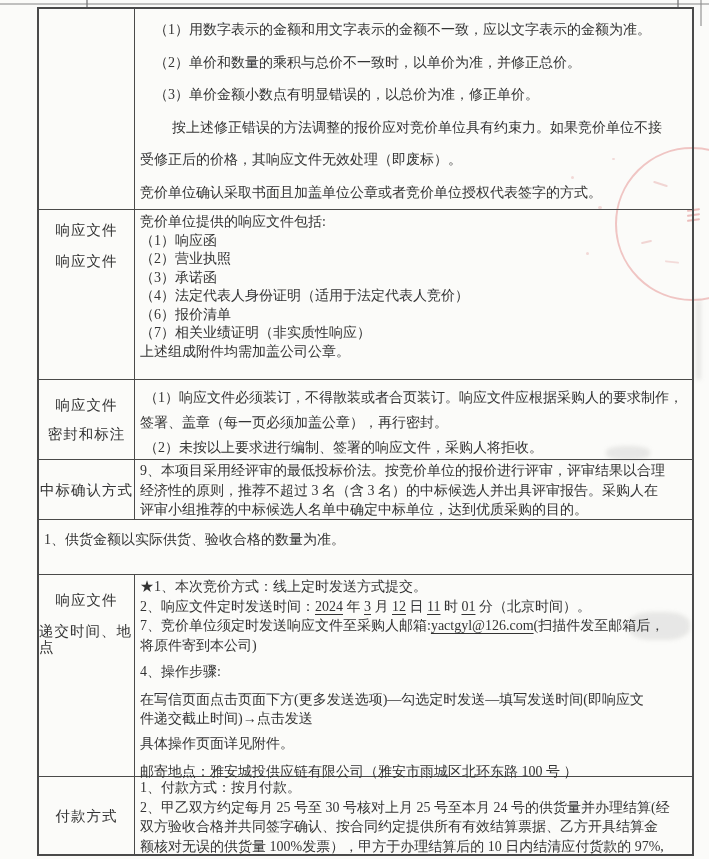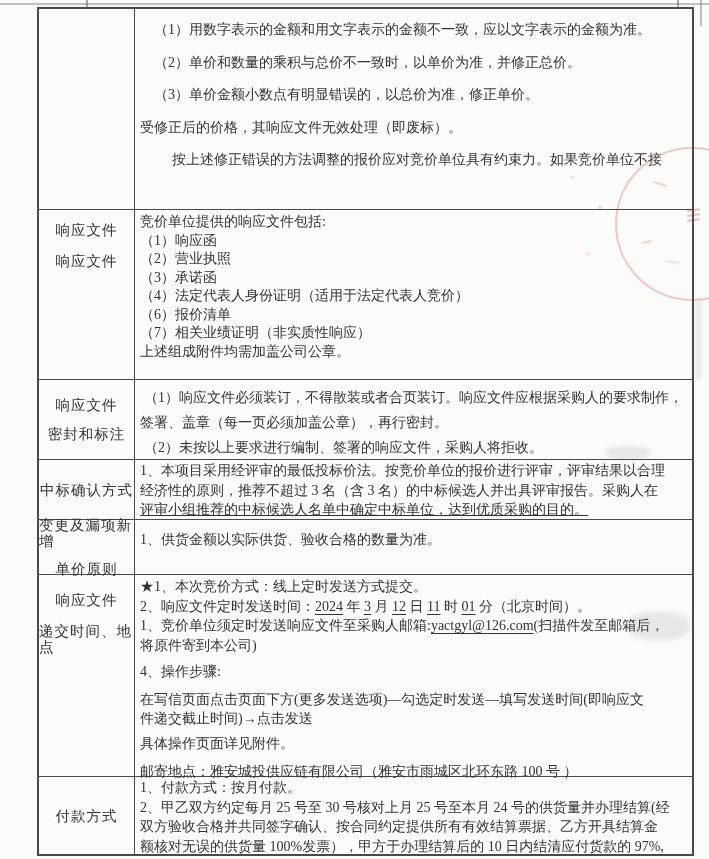--- a/index.html
+++ b/index.html
@@ -78,8 +78,8 @@
         <div class="tline" style="line-height: 32.5px; padding-left: 14px;"><span>（1）用数字表示的金额和用文字表示的金额不一致，应以文字表示的金额为准。</span></div>
         <div class="tline" style="line-height: 32.5px; padding-left: 14px;"><span>（2）单价和数量的乘积与总价不一致时，以单价为准，并修正总价。</span></div>
         <div class="tline" style="line-height: 32.5px; padding-left: 14px;"><span>（3）单价金额小数点有明显错误的，以总价为准，修正单价。</span></div>
+        <div class="tline" style="line-height: 32.5px; padding-left: 32px;"><span>按上述修正错误的方法调整的报价应对竞价单位具有约束力。如果竞价单位不接</span></div>
         <div class="tline" style="line-height: 32.5px;"><span>受修正后的价格，其响应文件无效处理（即废标）。</span></div>
-        <div class="tline" style="line-height: 32.5px; padding-left: 32px;"><span>按上述修正错误的方法调整的报价应对竞价单位具有约束力。如果竞价单位不接</span></div>
       </div>
     </div>
     <div class="row" style="height: 170px;">

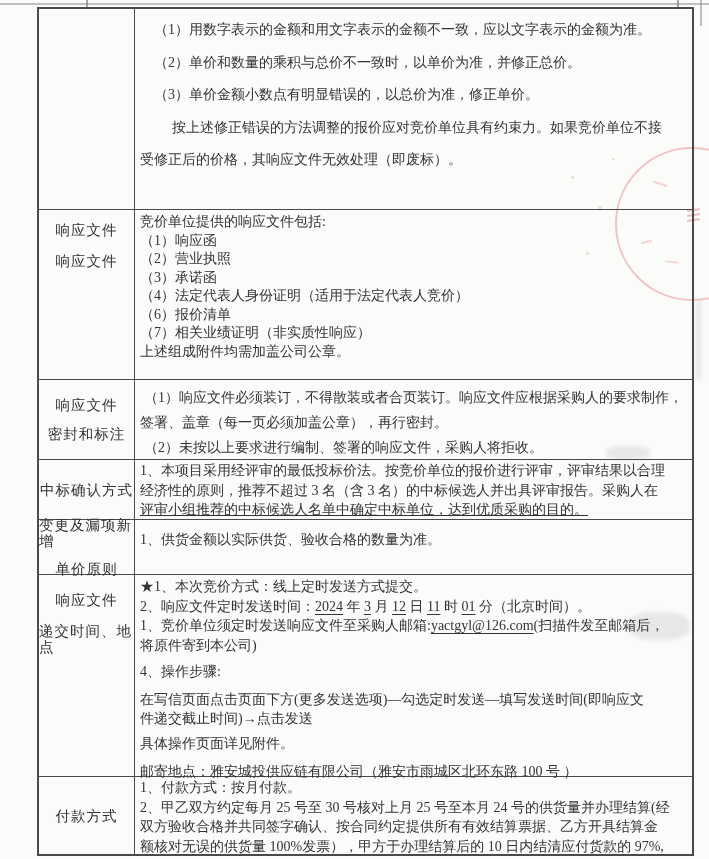--- a/index.html
+++ b/index.html
@@ -80,6 +80,7 @@
         <div class="tline" style="line-height: 32.5px; padding-left: 14px;"><span>（3）单价金额小数点有明显错误的，以总价为准，修正单价。</span></div>
         <div class="tline" style="line-height: 32.5px; padding-left: 32px;"><span>按上述修正错误的方法调整的报价应对竞价单位具有约束力。如果竞价单位不接</span></div>
         <div class="tline" style="line-height: 32.5px;"><span>受修正后的价格，其响应文件无效处理（即废标）。</span></div>
+        <div class="tline" style="line-height: 32.5px;"><span>竞价单位确认采取书面且加盖单位公章或者竞价单位授权代表签字的方式。</span></div>
       </div>
     </div>
     <div class="row" style="height: 170px;">

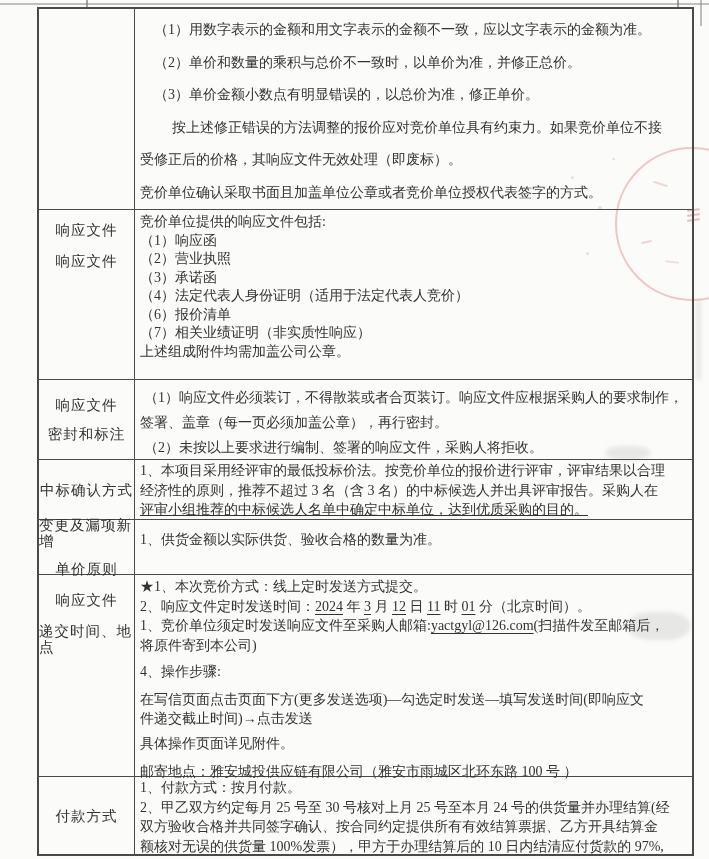--- a/index.html
+++ b/index.html
@@ -115,7 +115,7 @@
         <div class="label-line">中标确认方式</div>
       </div>
       <div class="cell-content" style="padding-top: 1px;">
-        <div class="tline" style="line-height: 19.5px;"><span>1、本项目采用经评审的最低投标价法。按竞价单位的报价进行评审，评审结果以合理</span></div>
+        <div class="tline" style="line-height: 19.5px;"><span>9、本项目采用经评审的最低投标价法。按竞价单位的报价进行评审，评审结果以合理</span></div>
         <div class="tline" style="line-height: 19.5px;"><span>经济性的原则，推荐不超过 3 名（含 3 名）的中标候选人并出具评审报告。采购人在</span></div>
         <div class="tline" style="line-height: 19.5px; text-decoration: underline;"><span>评审小组推荐的中标候选人名单中确定中标单位，达到优质采购的目的。</span></div>
       </div>

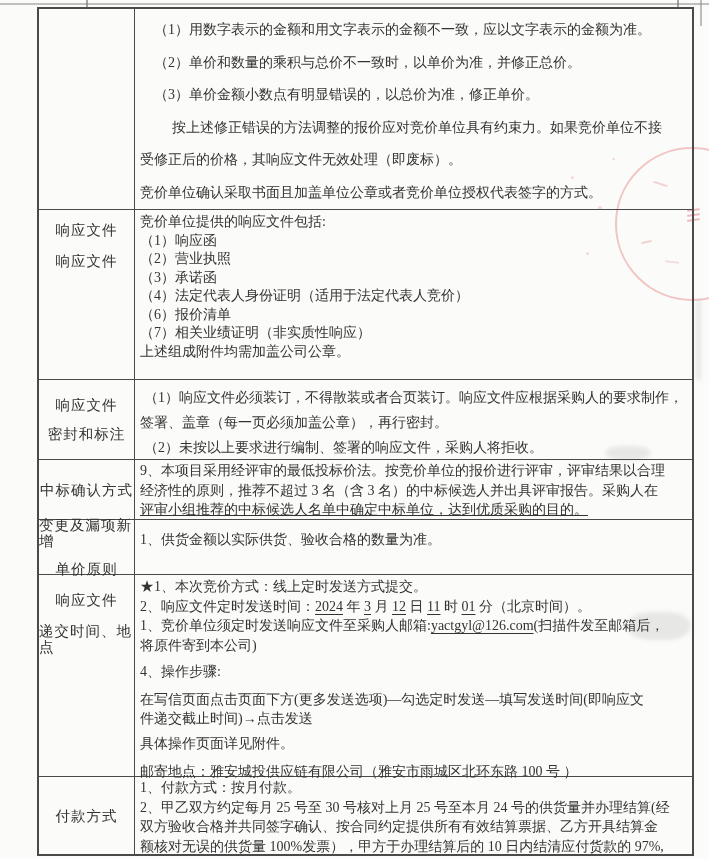--- a/index.html
+++ b/index.html
@@ -117,7 +117,7 @@
       <div class="cell-content" style="padding-top: 1px;">
         <div class="tline" style="line-height: 19.5px;"><span>9、本项目采用经评审的最低投标价法。按竞价单位的报价进行评审，评审结果以合理</span></div>
         <div class="tline" style="line-height: 19.5px;"><span>经济性的原则，推荐不超过 3 名（含 3 名）的中标候选人并出具评审报告。采购人在</span></div>
-        <div class="tline" style="line-height: 19.5px; text-decoration: underline;"><span>评审小组推荐的中标候选人名单中确定中标单位，达到优质采购的目的。</span></div>
+        <div class="tline" style="line-height: 19.5px;"><span>评审小组推荐的中标候选人名单中确定中标单位，达到优质采购的目的。</span></div>
       </div>
     </div>
     <div class="row" style="height: 55px;">

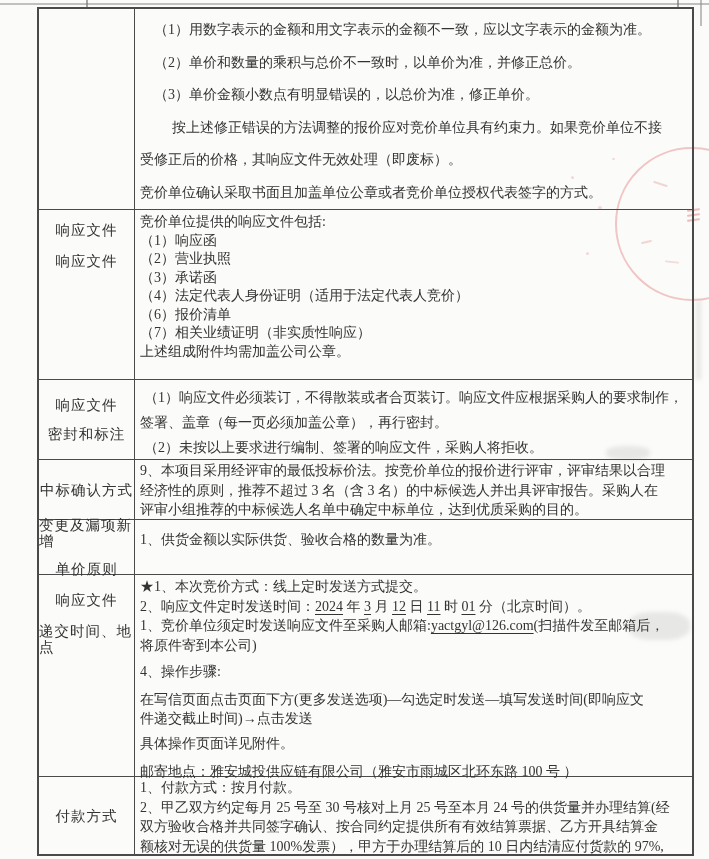--- a/index.html
+++ b/index.html
@@ -121,10 +121,6 @@
       </div>
     </div>
     <div class="row" style="height: 55px;">
-      <div class="cell-label center" style="row-gap: 12px;">
-        <div class="label-line">变更及漏项新增</div>
-        <div class="label-line">单价原则</div>
-      </div>
       <div class="cell-content" style="padding-top: 10px;">
         <div class="tline" style="line-height: 20px;"><span>1、供货金额以实际供货、验收合格的数量为准。</span></div>
       </div>

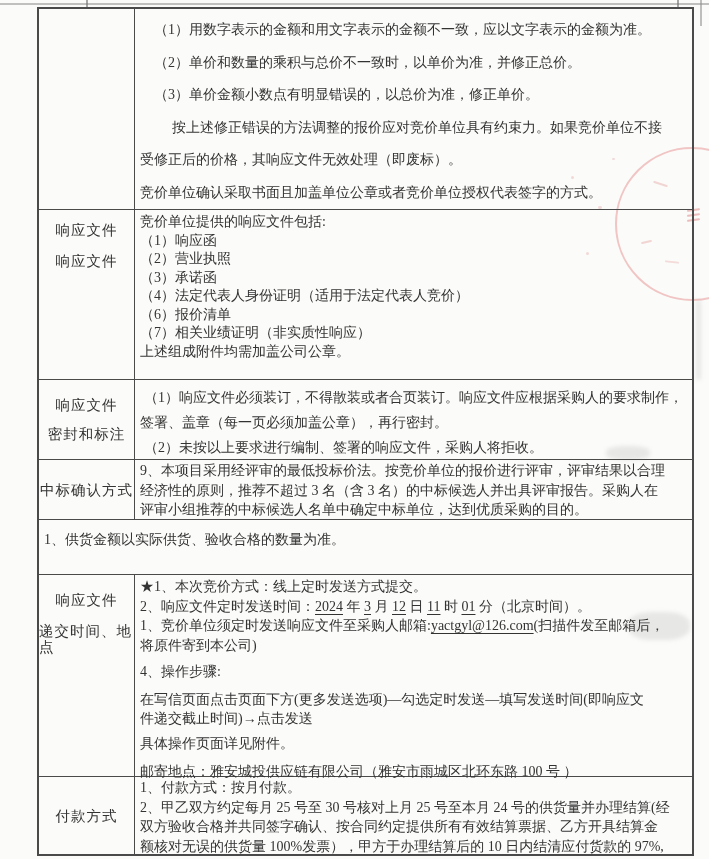--- a/index.html
+++ b/index.html
@@ -133,7 +133,7 @@
       <div class="cell-content" style="padding-top: 2px;">
         <div class="tline" style="line-height: 19.5px;"><span>★1、本次竞价方式：线上定时发送方式提交。</span></div>
         <div class="tline" style="line-height: 19.5px;"><span>2、响应文件定时发送时间：</span><span class="u">2024</span><span> 年 </span><span class="u">3</span><span> 月 </span><span class="u">12</span><span> 日 </span><span class="u">11</span><span> 时 </span><span class="u">01</span><span> 分（北京时间）。</span></div>
-        <div class="tline" style="line-height: 19.5px;"><span>1、竞价单位须定时发送响应文件至采购人邮箱:</span><span class="u">yactgyl@126.com</span><span>(扫描件发至邮箱后，</span></div>
+        <div class="tline" style="line-height: 19.5px;"><span>7、竞价单位须定时发送响应文件至采购人邮箱:</span><span class="u">yactgyl@126.com</span><span>(扫描件发至邮箱后，</span></div>
         <div class="tline" style="line-height: 19.5px;"><span>将原件寄到本公司)</span></div>
         <div class="tline" style="line-height: 19.5px; margin-top: 7px;"><span>4、操作步骤:</span></div>
         <div class="tline" style="line-height: 19.5px; margin-top: 8px;"><span>在写信页面点击页面下方(更多发送选项)—勾选定时发送—填写发送时间(即响应文</span></div>

